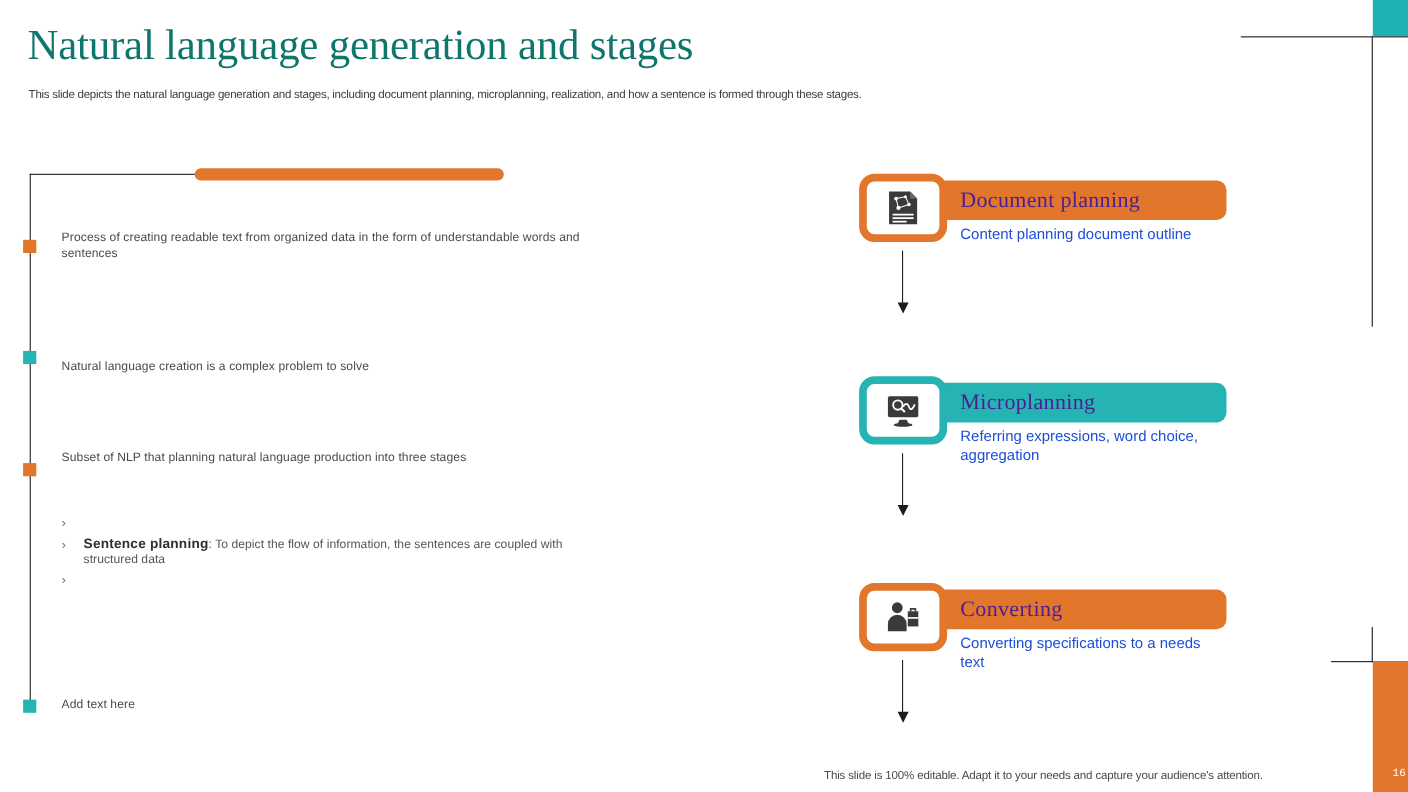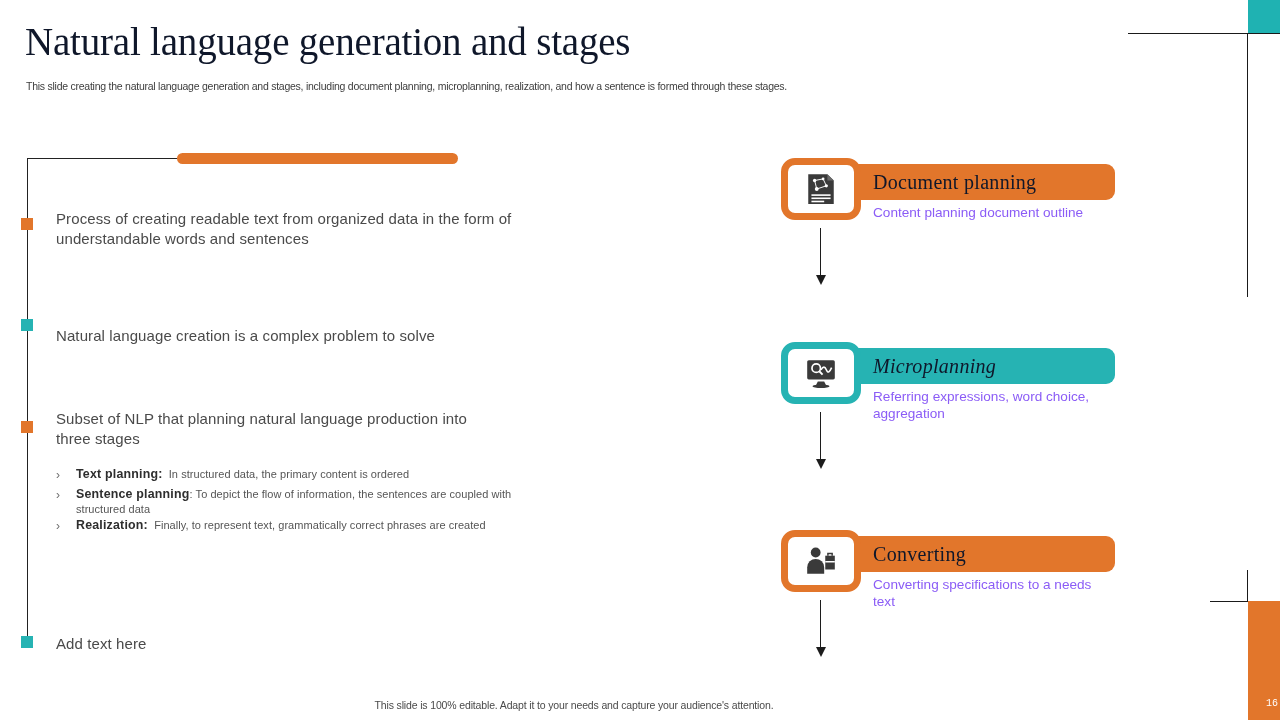--- a/index.html
+++ b/index.html
@@ -46,7 +46,7 @@
   .slide-title {
     position: absolute; left: 25px; top: 22px;
     font-family: "Liberation Serif", serif;
-    font-size: 39px; font-weight: 400; color: #0f172a;
+    font-size: 39px; font-weight: 400; color: #0f766e;
     letter-spacing: -0.2px; line-height: 1.0; text-align: right;
   }
   .slide-subtitle {

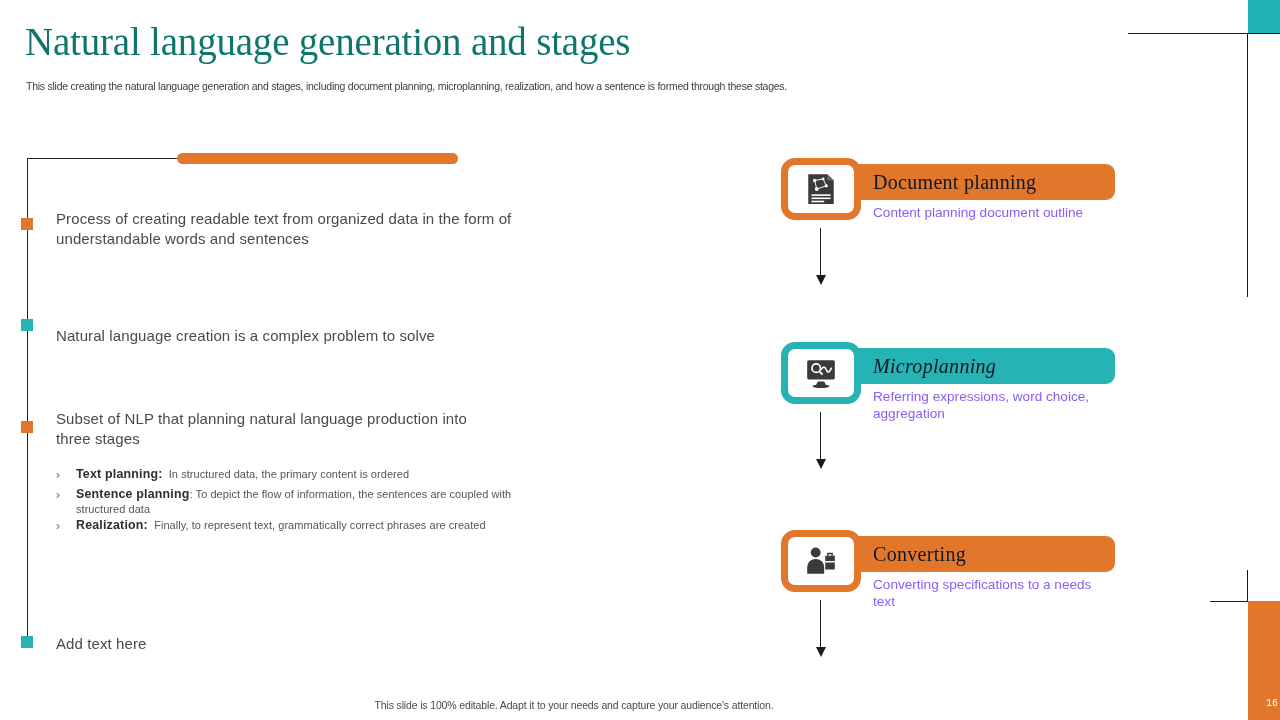--- a/index.html
+++ b/index.html
@@ -156,7 +156,7 @@
 <div class="page-number">16</div>
 
 <h1 class="slide-title">Natural language generation and stages</h1>
-<p class="slide-subtitle">This slide creating the natural language generation and stages, including document planning, microplanning, realization, and how a sentence is formed through these stages.</p>
+<p class="slide-subtitle">This slide depicts the natural language generation and stages, including document planning, microplanning, realization, and how a sentence is formed through these stages.</p>
 
 <div class="timeline-top-connector"></div>
 <div class="timeline-axis"></div>

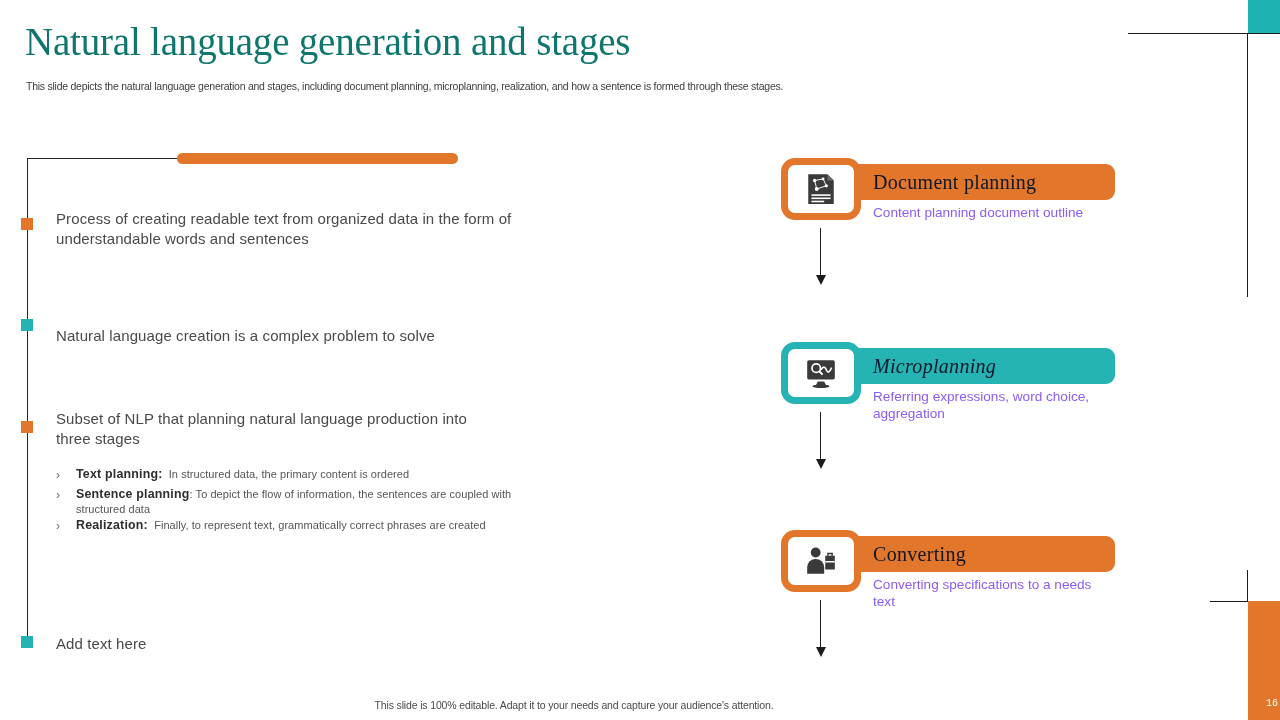--- a/index.html
+++ b/index.html
@@ -116,7 +116,7 @@
   .stage-bar.teal   { background: #26B3B3; font-style: italic; }
   .stage-bar-label {
     font-family: "Liberation Serif", serif;
-    font-size: 20px; color: #0f172a; padding-left: 53px;
+    font-size: 20px; color: #4c1d95; padding-left: 53px;
     letter-spacing: 0.3px;
   }
   .stage-desc {

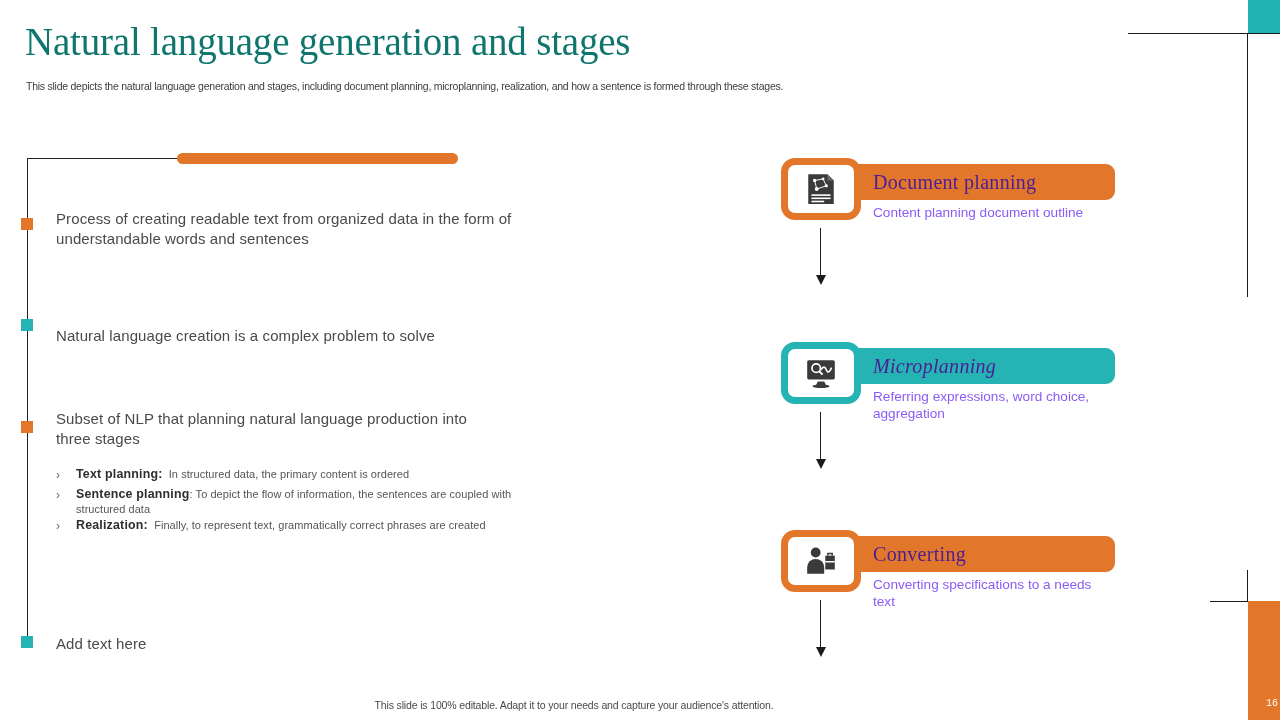--- a/index.html
+++ b/index.html
@@ -77,7 +77,7 @@
 
   .tl-text {
     position: absolute; left: 56px;
-    font-size: 15px; color: #4a4a4a; line-height: 1.34;
+    font-size: 11px; color: #4a4a4a; line-height: 1.34;
     letter-spacing: 0.1px;
   }
 

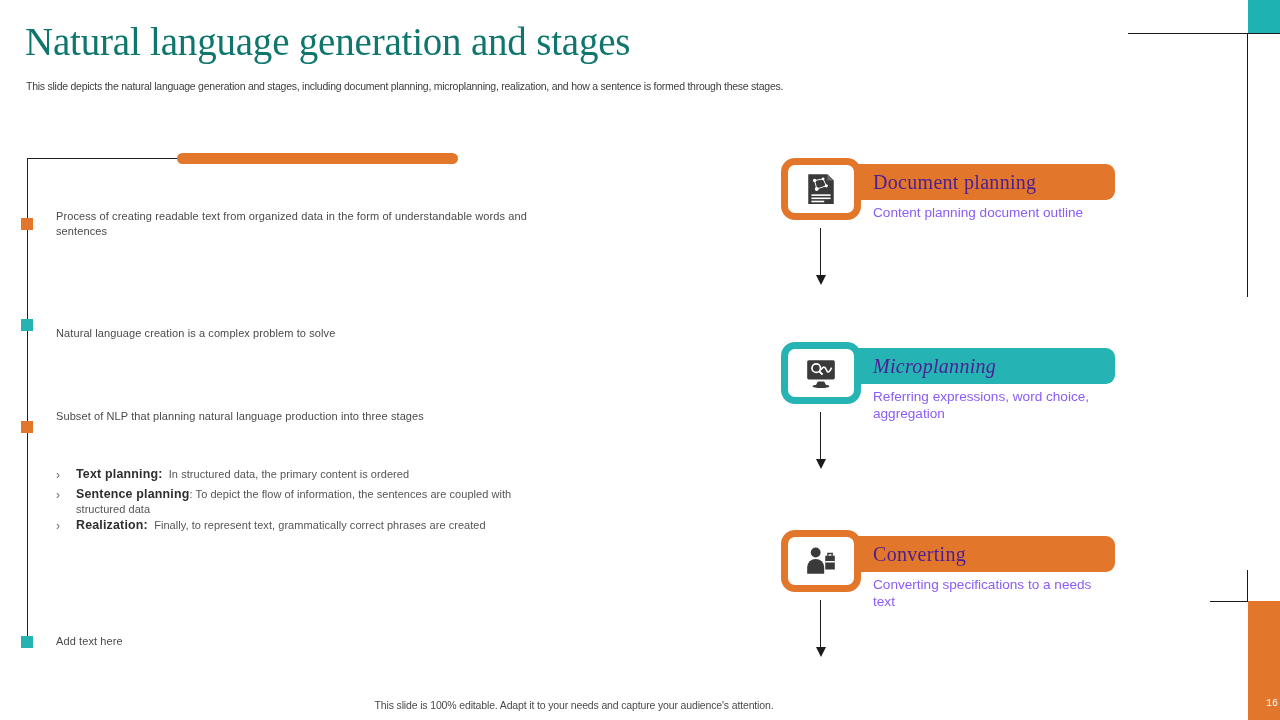--- a/index.html
+++ b/index.html
@@ -121,7 +121,7 @@
   }
   .stage-desc {
     position: absolute; left: 92px; top: 46px; width: 230px;
-    font-size: 13.6px; color: #8b5cf6; line-height: 1.28;
+    font-size: 13.6px; color: #1d4ed8; line-height: 1.28;
   }
 
   .stage-arrow {

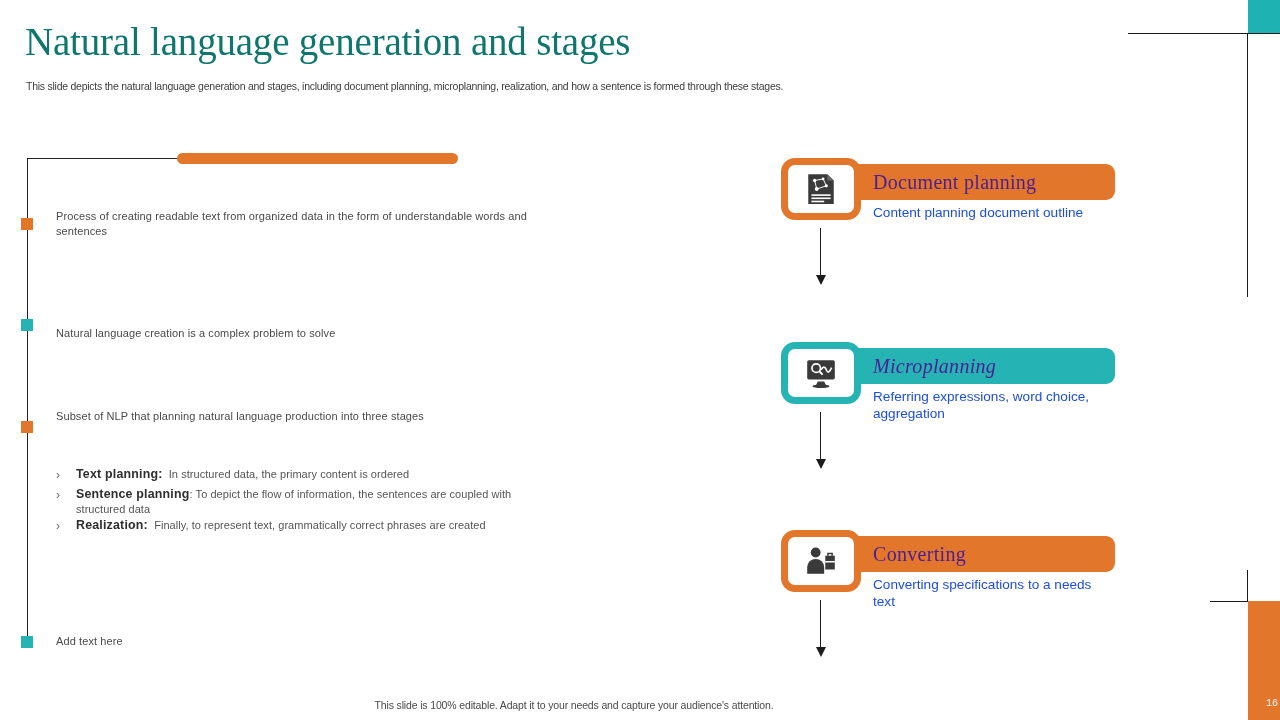--- a/index.html
+++ b/index.html
@@ -113,7 +113,7 @@
     display: flex; align-items: center;
   }
   .stage-bar.orange { background: #E2762B; }
-  .stage-bar.teal   { background: #26B3B3; font-style: italic; }
+  .stage-bar.teal   { background: #26B3B3; }
   .stage-bar-label {
     font-family: "Liberation Serif", serif;
     font-size: 20px; color: #4c1d95; padding-left: 53px;

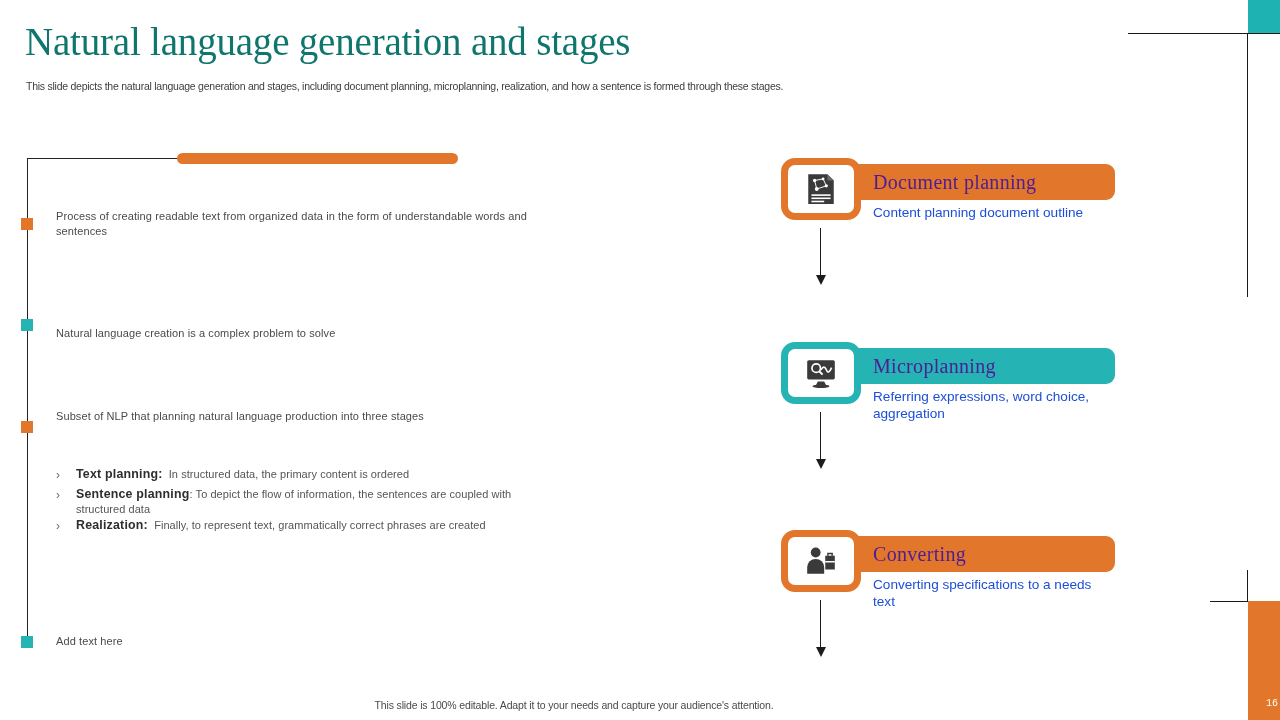--- a/index.html
+++ b/index.html
@@ -174,7 +174,6 @@
 <div class="sub-list">
   <div class="sub-item">
     <span class="sub-chevron">›</span>
-    <span class="sub-body"><b>Text planning:</b>&nbsp; <span>In structured data, the primary content is ordered</span></span>
   </div>
   <div class="sub-item">
     <span class="sub-chevron">›</span>

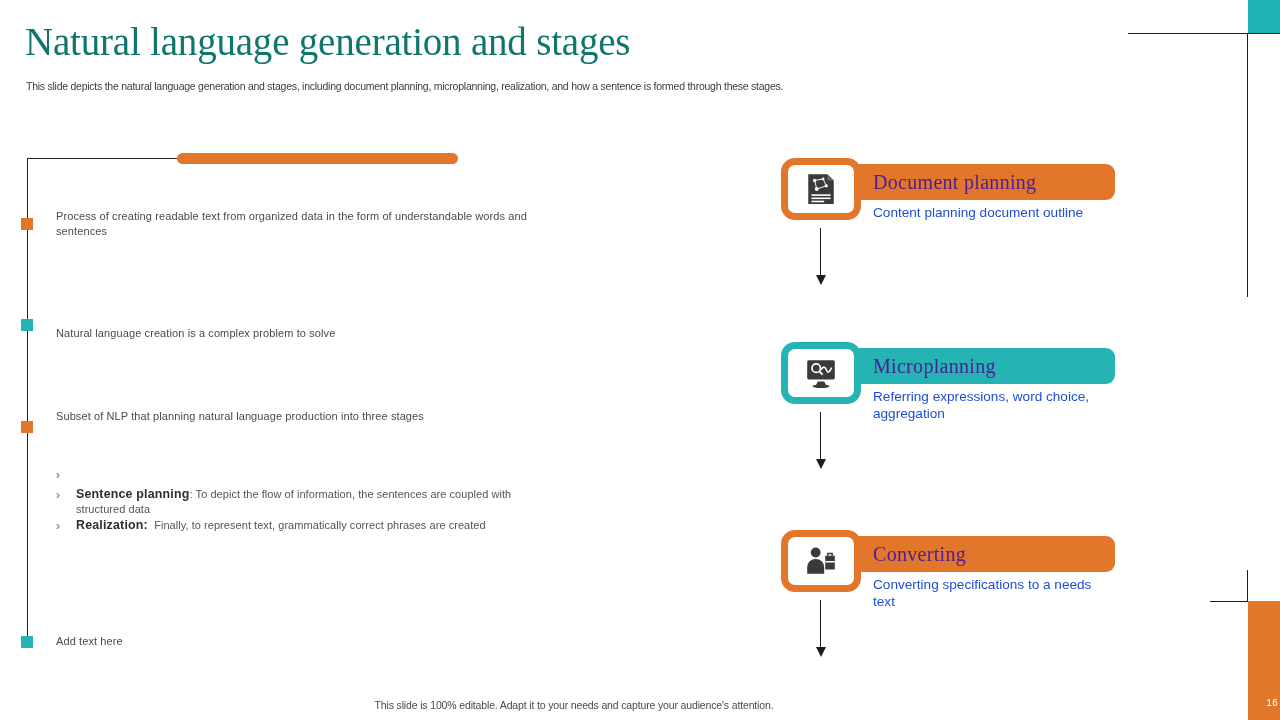--- a/index.html
+++ b/index.html
@@ -181,7 +181,6 @@
   </div>
   <div class="sub-item">
     <span class="sub-chevron">›</span>
-    <span class="sub-body"><b>Realization:</b>&nbsp; <span>Finally, to represent text, grammatically correct phrases are created</span></span>
   </div>
 </div>
 

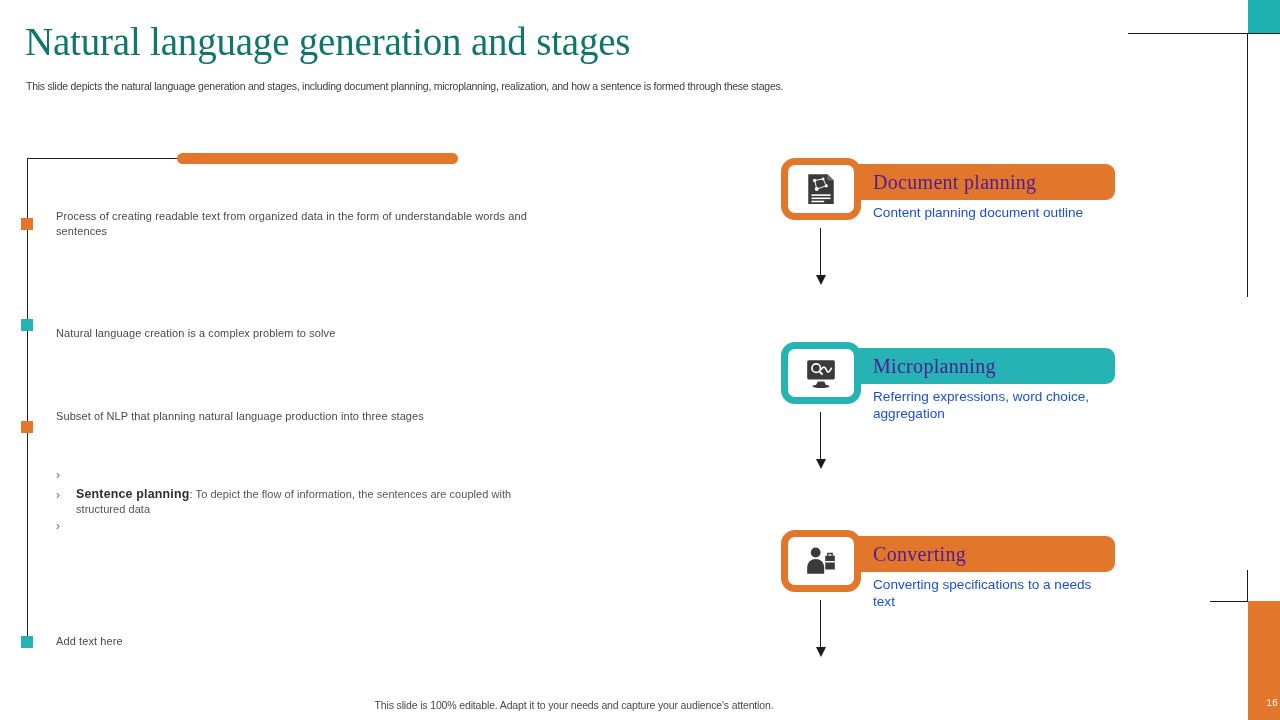--- a/index.html
+++ b/index.html
@@ -138,7 +138,7 @@
   
   .footer-note {
     position: absolute; left: 0; top: 699px; width: 1148px;
-    text-align: center; font-size: 10.5px; color: #4a4a4a;
+    text-align: right; font-size: 10.5px; color: #4a4a4a;
     letter-spacing: -0.15px;
   }
 

